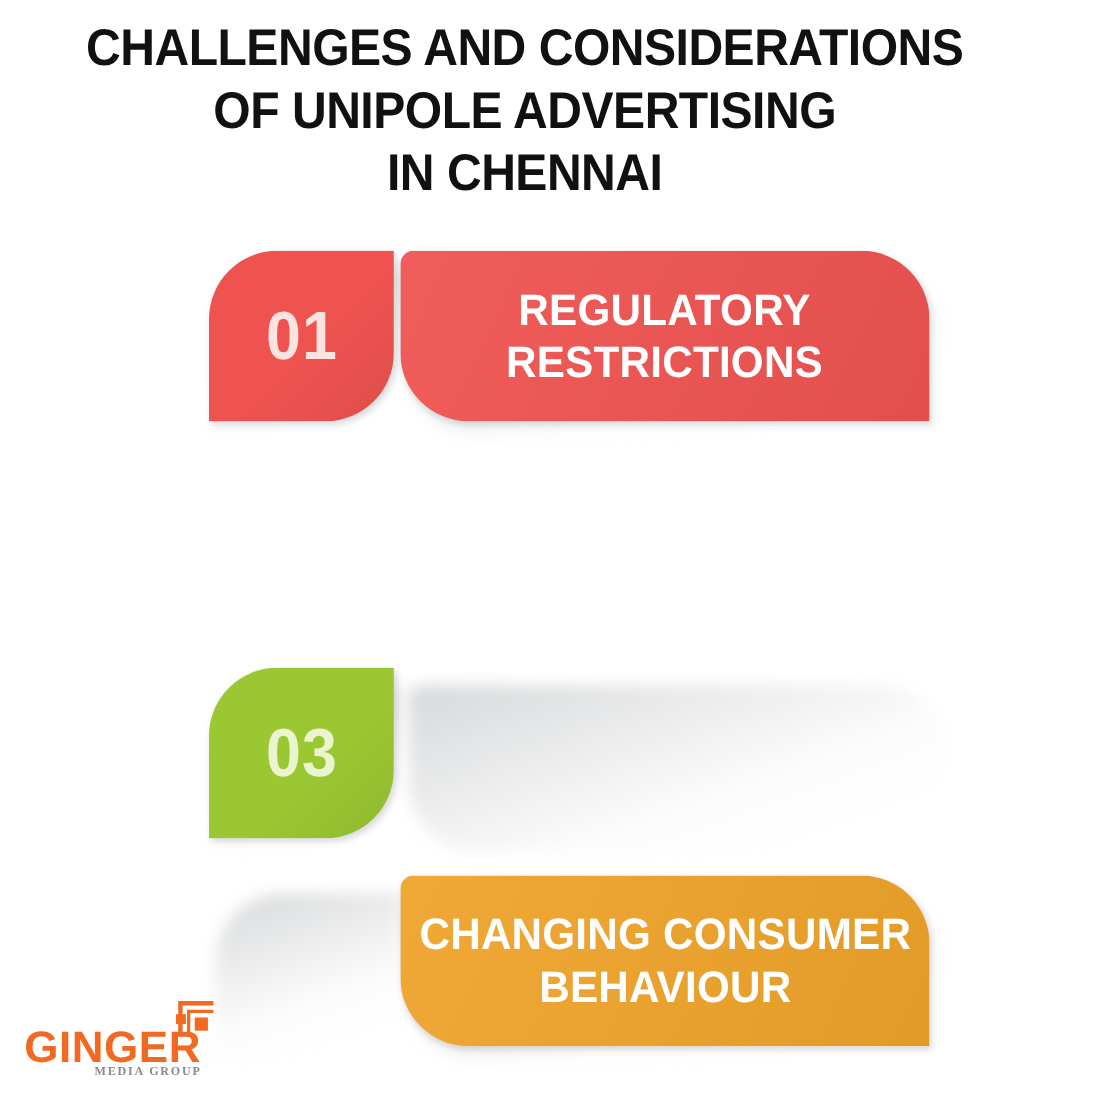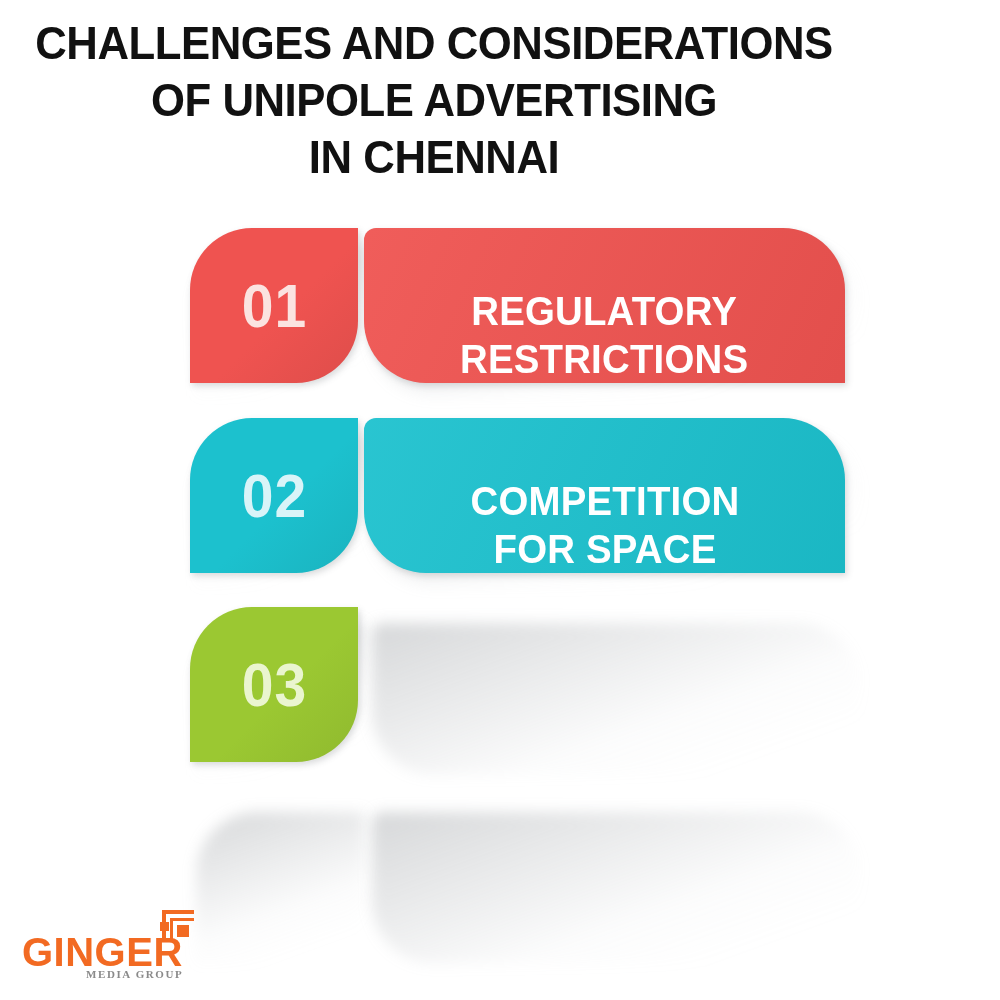--- a/index.html
+++ b/index.html
@@ -23,6 +23,7 @@
     left: 0;
     width: 868px;
     text-align: center;
+    padding-left: 43px;
   }
   .title-line {
     display: block;

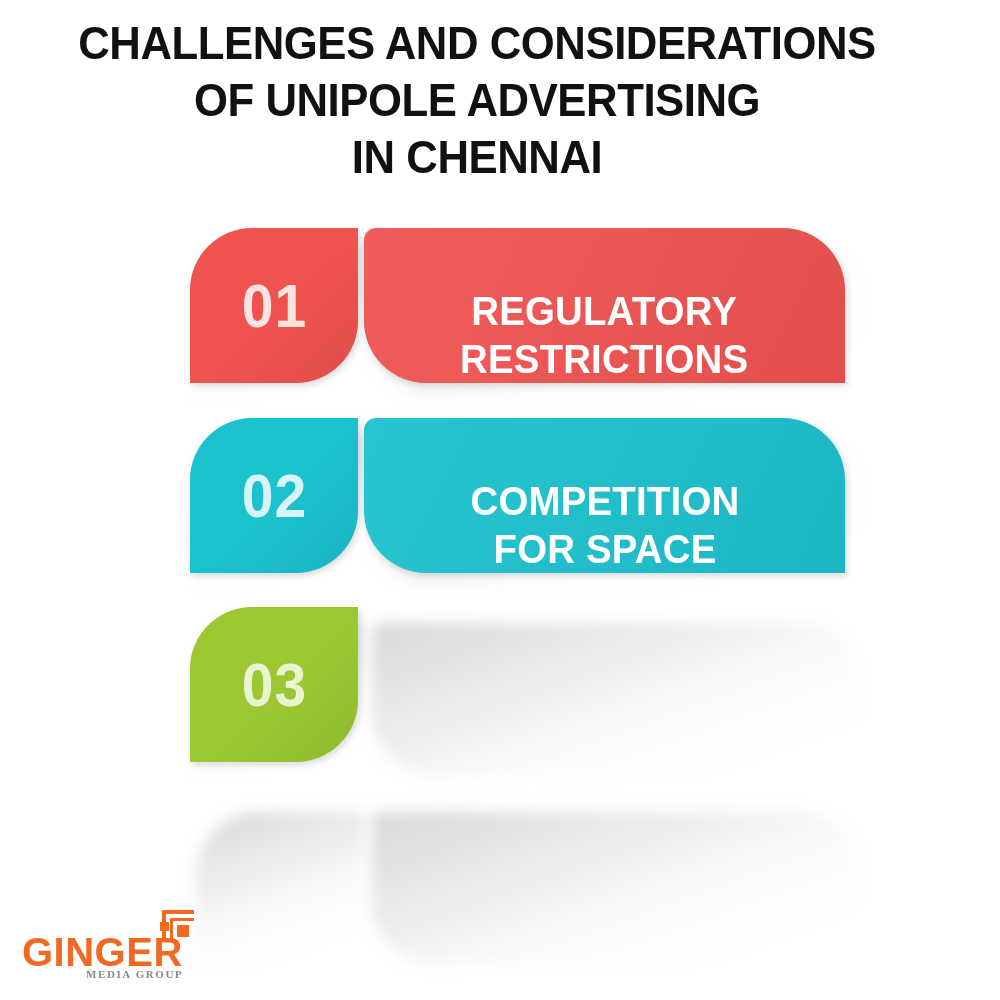--- a/index.html
+++ b/index.html
@@ -110,7 +110,7 @@
     height: 155px;
     border-radius: 12px 62px 0 62px;
     display: flex;
-    align-items: flex-end;
+    align-items: center;
     justify-content: center;
     box-shadow: 2px 3px 6px rgba(90,95,100,0.22);
   }

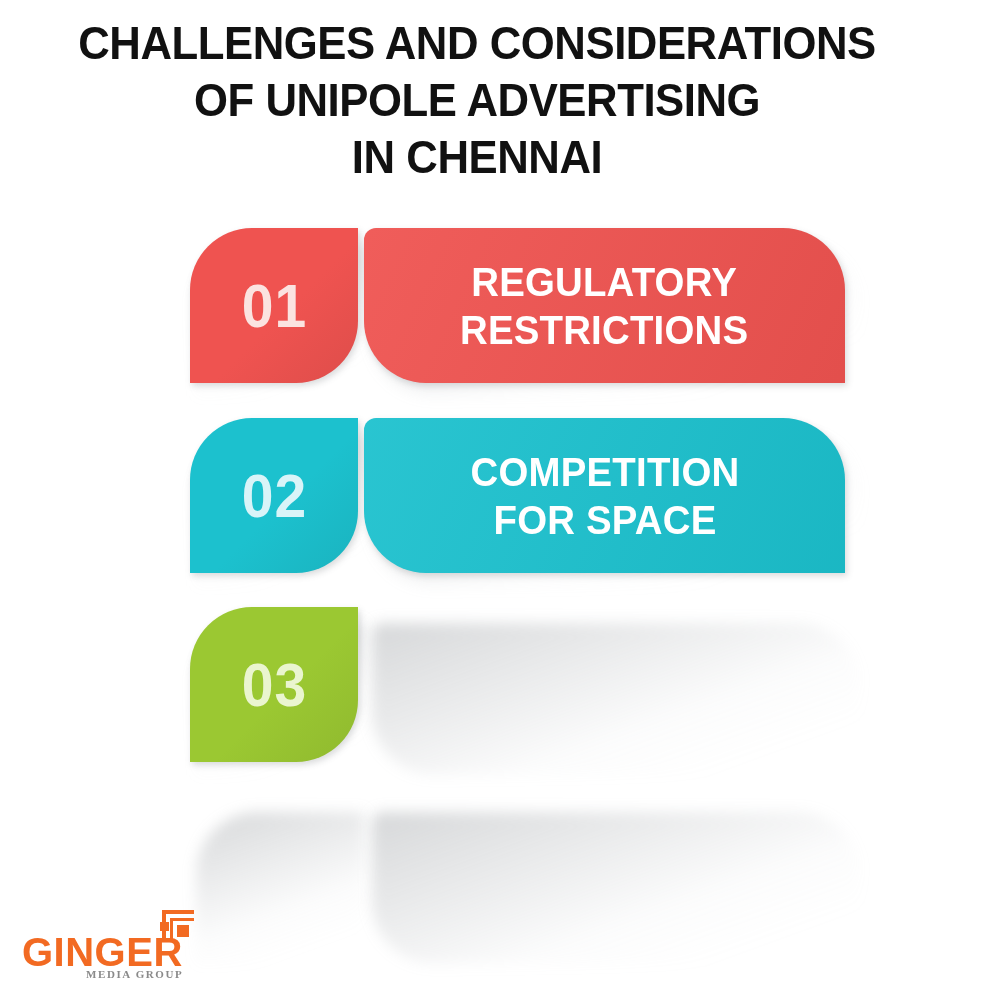--- a/index.html
+++ b/index.html
@@ -187,17 +187,6 @@
     </div>
   </div>
 
-  <div class="row row-2">
-    <div class="shadow-plate shadow-badge"></div>
-    <div class="shadow-plate shadow-panel"></div>
-    <div class="badge" style="background: linear-gradient(135deg, rgb(28, 193, 206) 0%, rgb(28, 193, 206) 55%, rgba(0, 0, 0, 0.07) 100%), rgb(28, 193, 206);">
-      <span class="badge-num" style="color: rgb(217, 244, 248);">02</span>
-    </div>
-    <div class="panel" style="background: linear-gradient(115deg, rgba(255, 255, 255, 0.06) 0%, rgba(0, 0, 0, 0.05) 100%), rgb(28, 193, 206);">
-      <span class="panel-label" style="color: rgb(255, 255, 255);">COMPETITION
-FOR SPACE</span>
-    </div>
-  </div>
 
   <div class="row row-3">
     <div class="shadow-plate shadow-badge"></div>

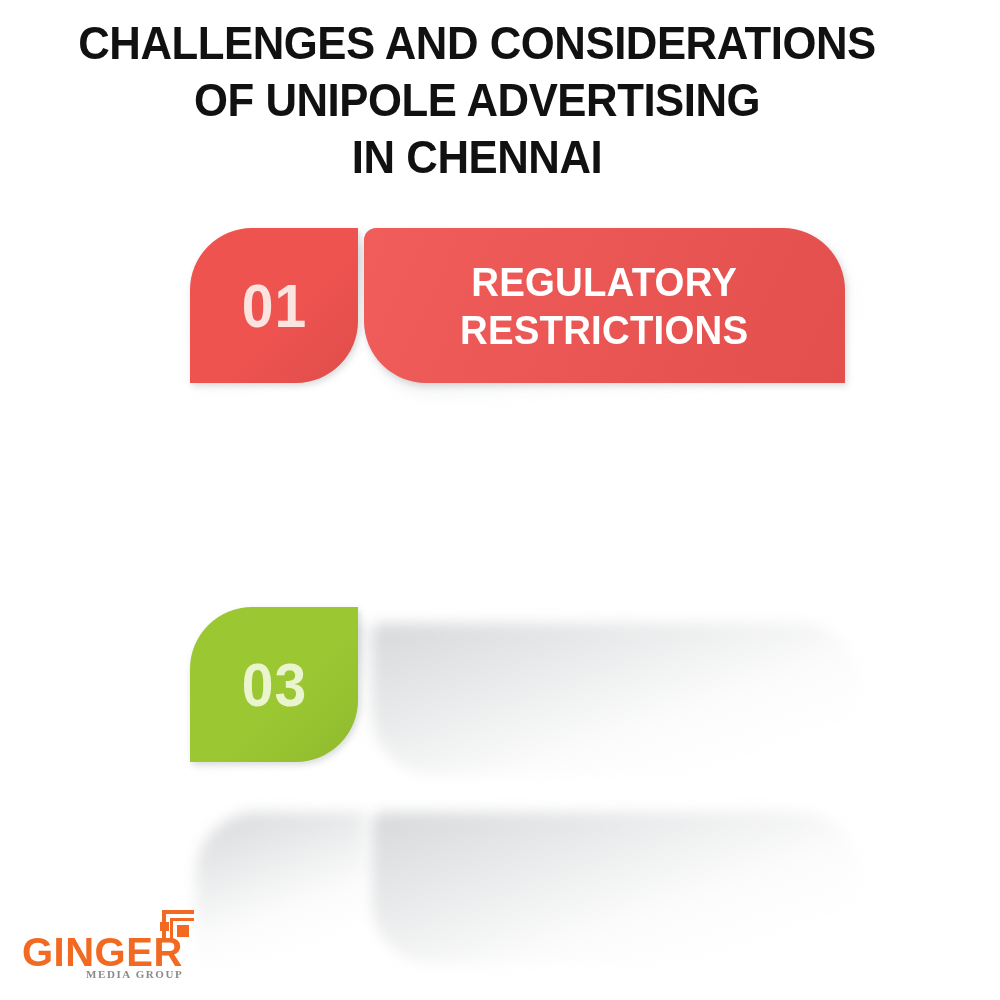--- a/index.html
+++ b/index.html
@@ -199,6 +199,10 @@
   <div class="row row-4">
     <div class="shadow-plate shadow-badge"></div>
     <div class="shadow-plate shadow-panel"></div>
+    <div class="panel" style="background: linear-gradient(115deg, rgba(255, 255, 255, 0.06) 0%, rgba(0, 0, 0, 0.05) 100%), rgb(239, 163, 42);">
+      <span class="panel-label" style="color: rgb(255, 255, 255);">CHANGING CONSUMER
+BEHAVIOUR</span>
+    </div>
   </div>
 
 </div>

